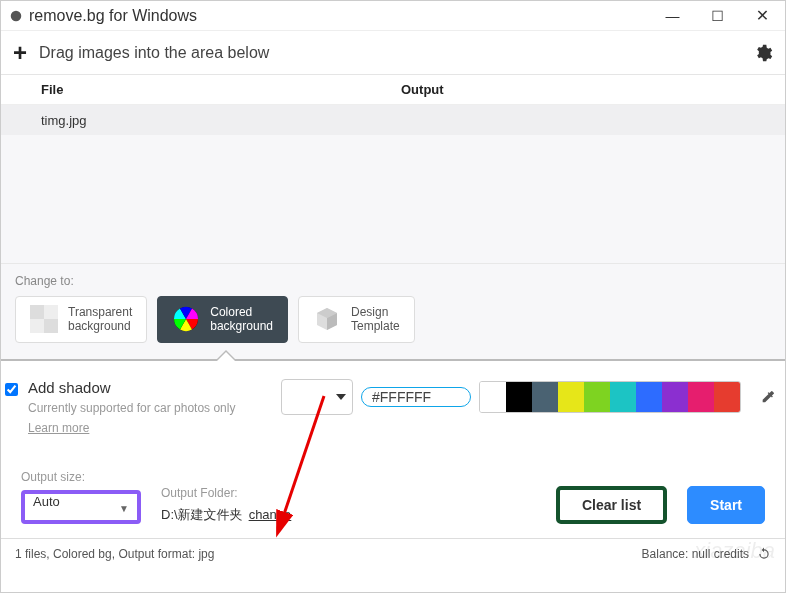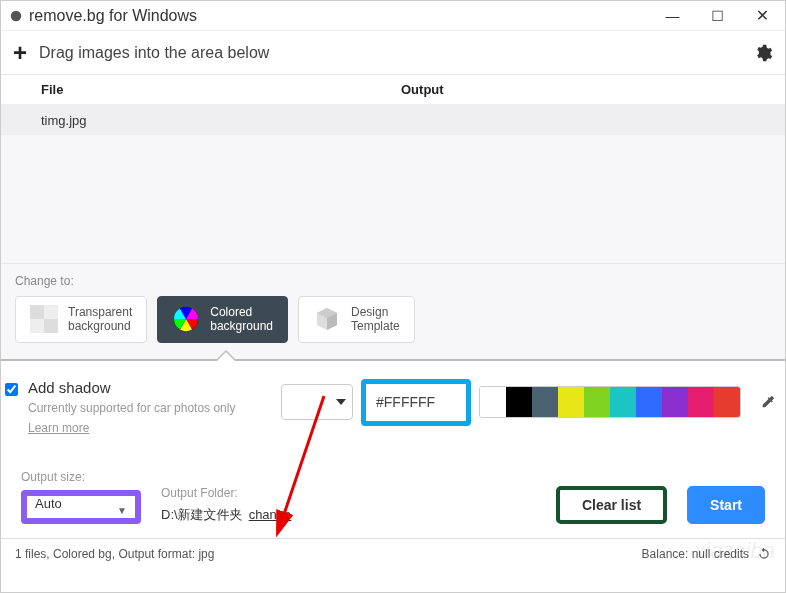--- a/index.html
+++ b/index.html
@@ -45,7 +45,7 @@
 .color-controls { display: flex; align-items: center; gap: 8px; margin-left: auto; }
 .color-select { width: 72px; height: 36px; border: 1px solid #ccc; border-radius: 4px; background: #fff; position: relative; }
 .color-select::after { content: ""; position: absolute; right: 6px; top: 14px; border-left: 5px solid transparent; border-right: 5px solid transparent; border-top: 6px solid #333; }
-.hex-input { width: 110px; height: 47px; border: 5px solid #0ea5e9; border-radius: 4px; padding: 0 10px; font-size: 14px; color: #444; }
+.hex-input { width: 110px; height: 20px; border: 1px solid #0ea5e9; border-radius: 12px; padding: 0 10px; font-size: 14px; color: #444; }
 .swatches { display: flex; border: 1px solid #ccc; border-radius: 3px; overflow: hidden; }
 .swatch { width: 26px; height: 30px; }
 .eyedrop { width: 26px; height: 30px; display: flex; align-items: center; justify-content: center; margin-left: 6px; }

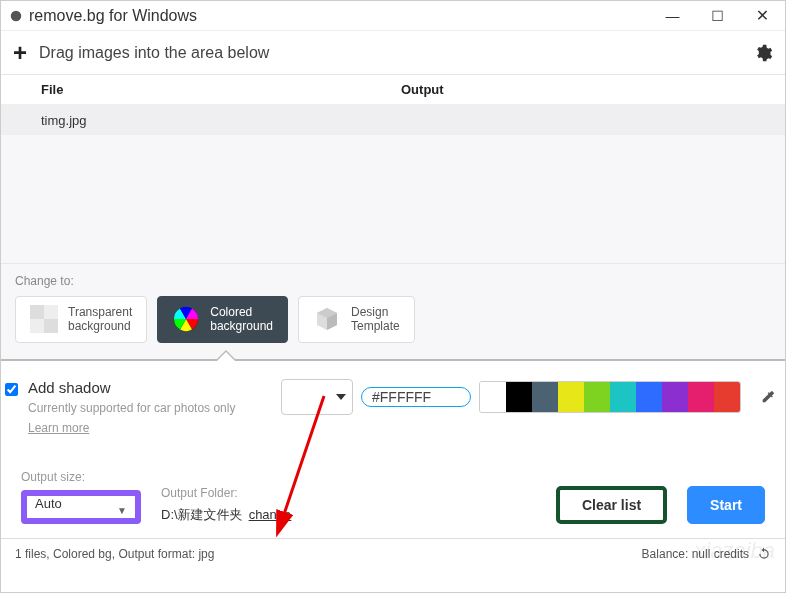--- a/index.html
+++ b/index.html
@@ -53,7 +53,7 @@
 .output-row { display: flex; align-items: flex-end; padding: 24px 20px 14px; gap: 20px; }
 .field-group { display: flex; flex-direction: column; gap: 6px; }
 .field-label { font-size: 12px; color: #999; }
-.size-select { width: 120px; height: 34px; border: 6px solid #8b5cf6; border-radius: 4px; background: #fff; padding: 0 8px; font-size: 13px; color: #333; position: relative; }
+.size-select { width: 120px; height: 34px; border: 4px solid #8b5cf6; border-radius: 4px; background: #fff; padding: 0 8px; font-size: 13px; color: #333; position: relative; }
 .size-select::after { content: "▼"; position: absolute; right: 8px; top: 9px; font-size: 10px; color: #666; }
 .folder-path { font-size: 13px; color: #333; display: flex; align-items: center; gap: 6px; }
 .change-link { text-decoration: underline; color: #333; cursor: pointer; }

